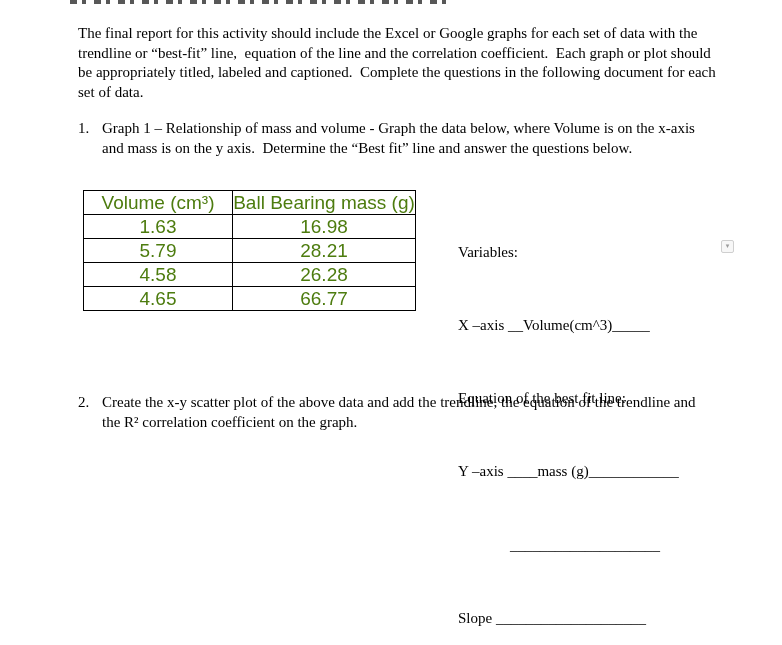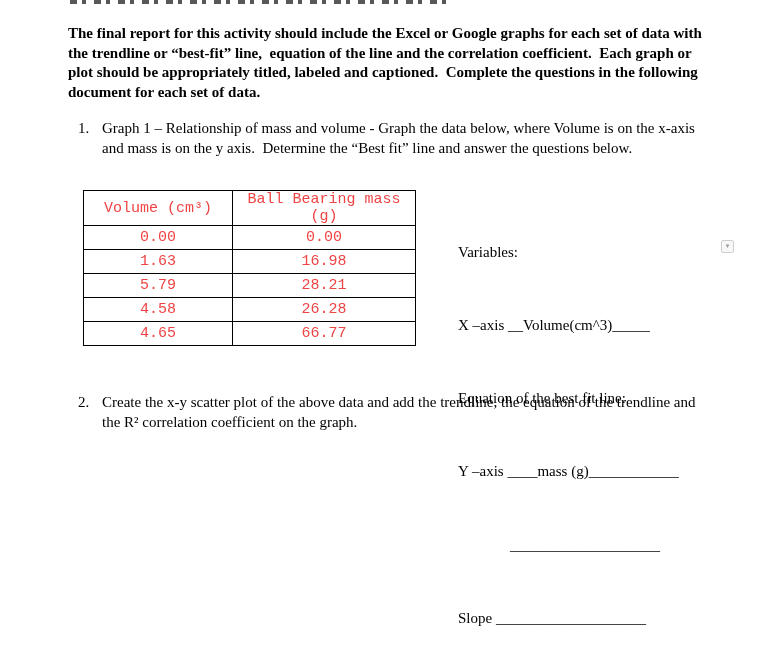--- a/index.html
+++ b/index.html
@@ -36,9 +36,8 @@
   }
   .intro {
     top: 24px;
-    left: 68px;
+    left: 78px;
     width: 650px;
-    font-weight: bold;
   }
   .list-item-number {
     position: absolute;

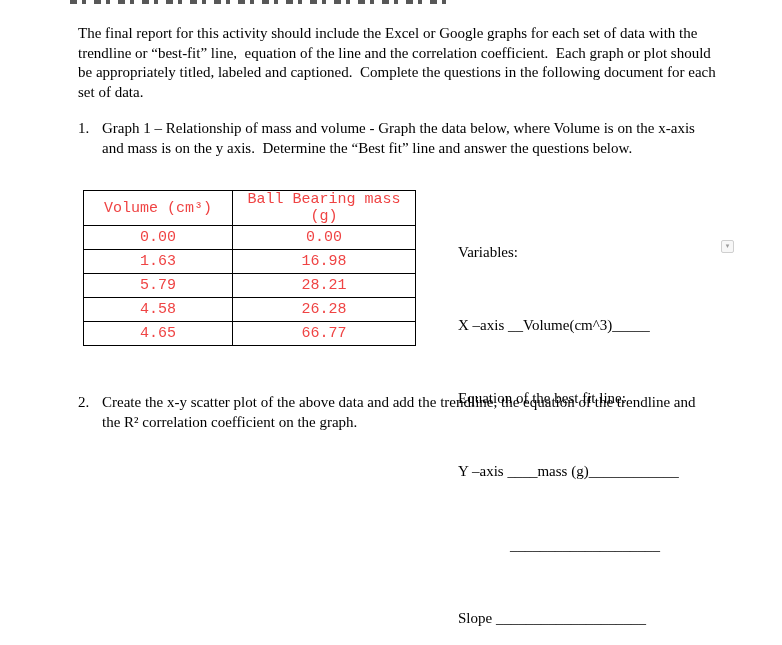--- a/index.html
+++ b/index.html
@@ -60,9 +60,9 @@
     top: 190px;
     left: 83px;
     border-collapse: collapse;
-    font-size: 15px;
-    font-family: Liberation Mono, monospace;
-    color: #ef4444;
+    font-size: 19px;
+    font-family: Liberation Sans, sans-serif;
+    color: #4d7c0f;
   }
   .data-table td, .data-table th {
     border: 1px solid #000000;

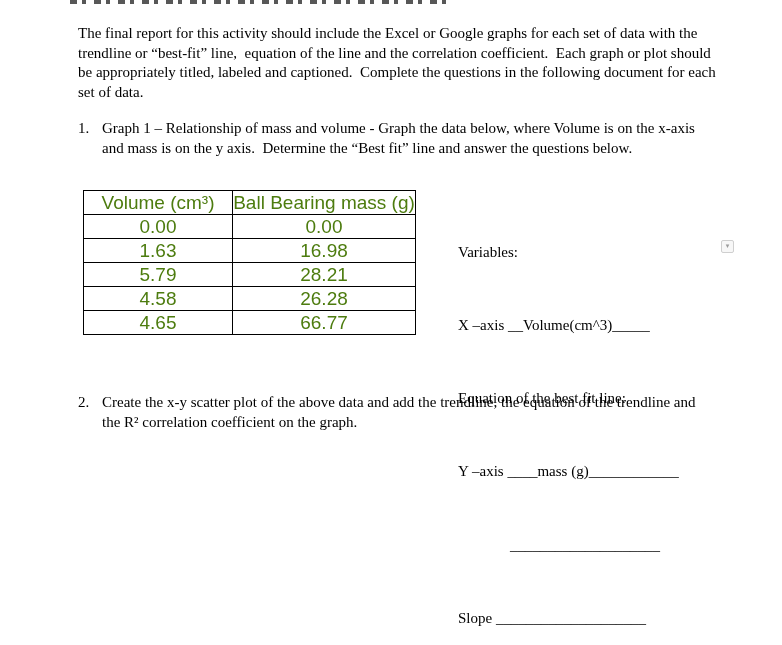--- a/index.html
+++ b/index.html
@@ -125,10 +125,6 @@
       <th class="col-mass">Ball Bearing mass (g)</th>
     </tr>
     <tr>
-      <td>0.00</td>
-      <td>0.00</td>
-    </tr>
-    <tr>
       <td>1.63</td>
       <td>16.98</td>
     </tr>

